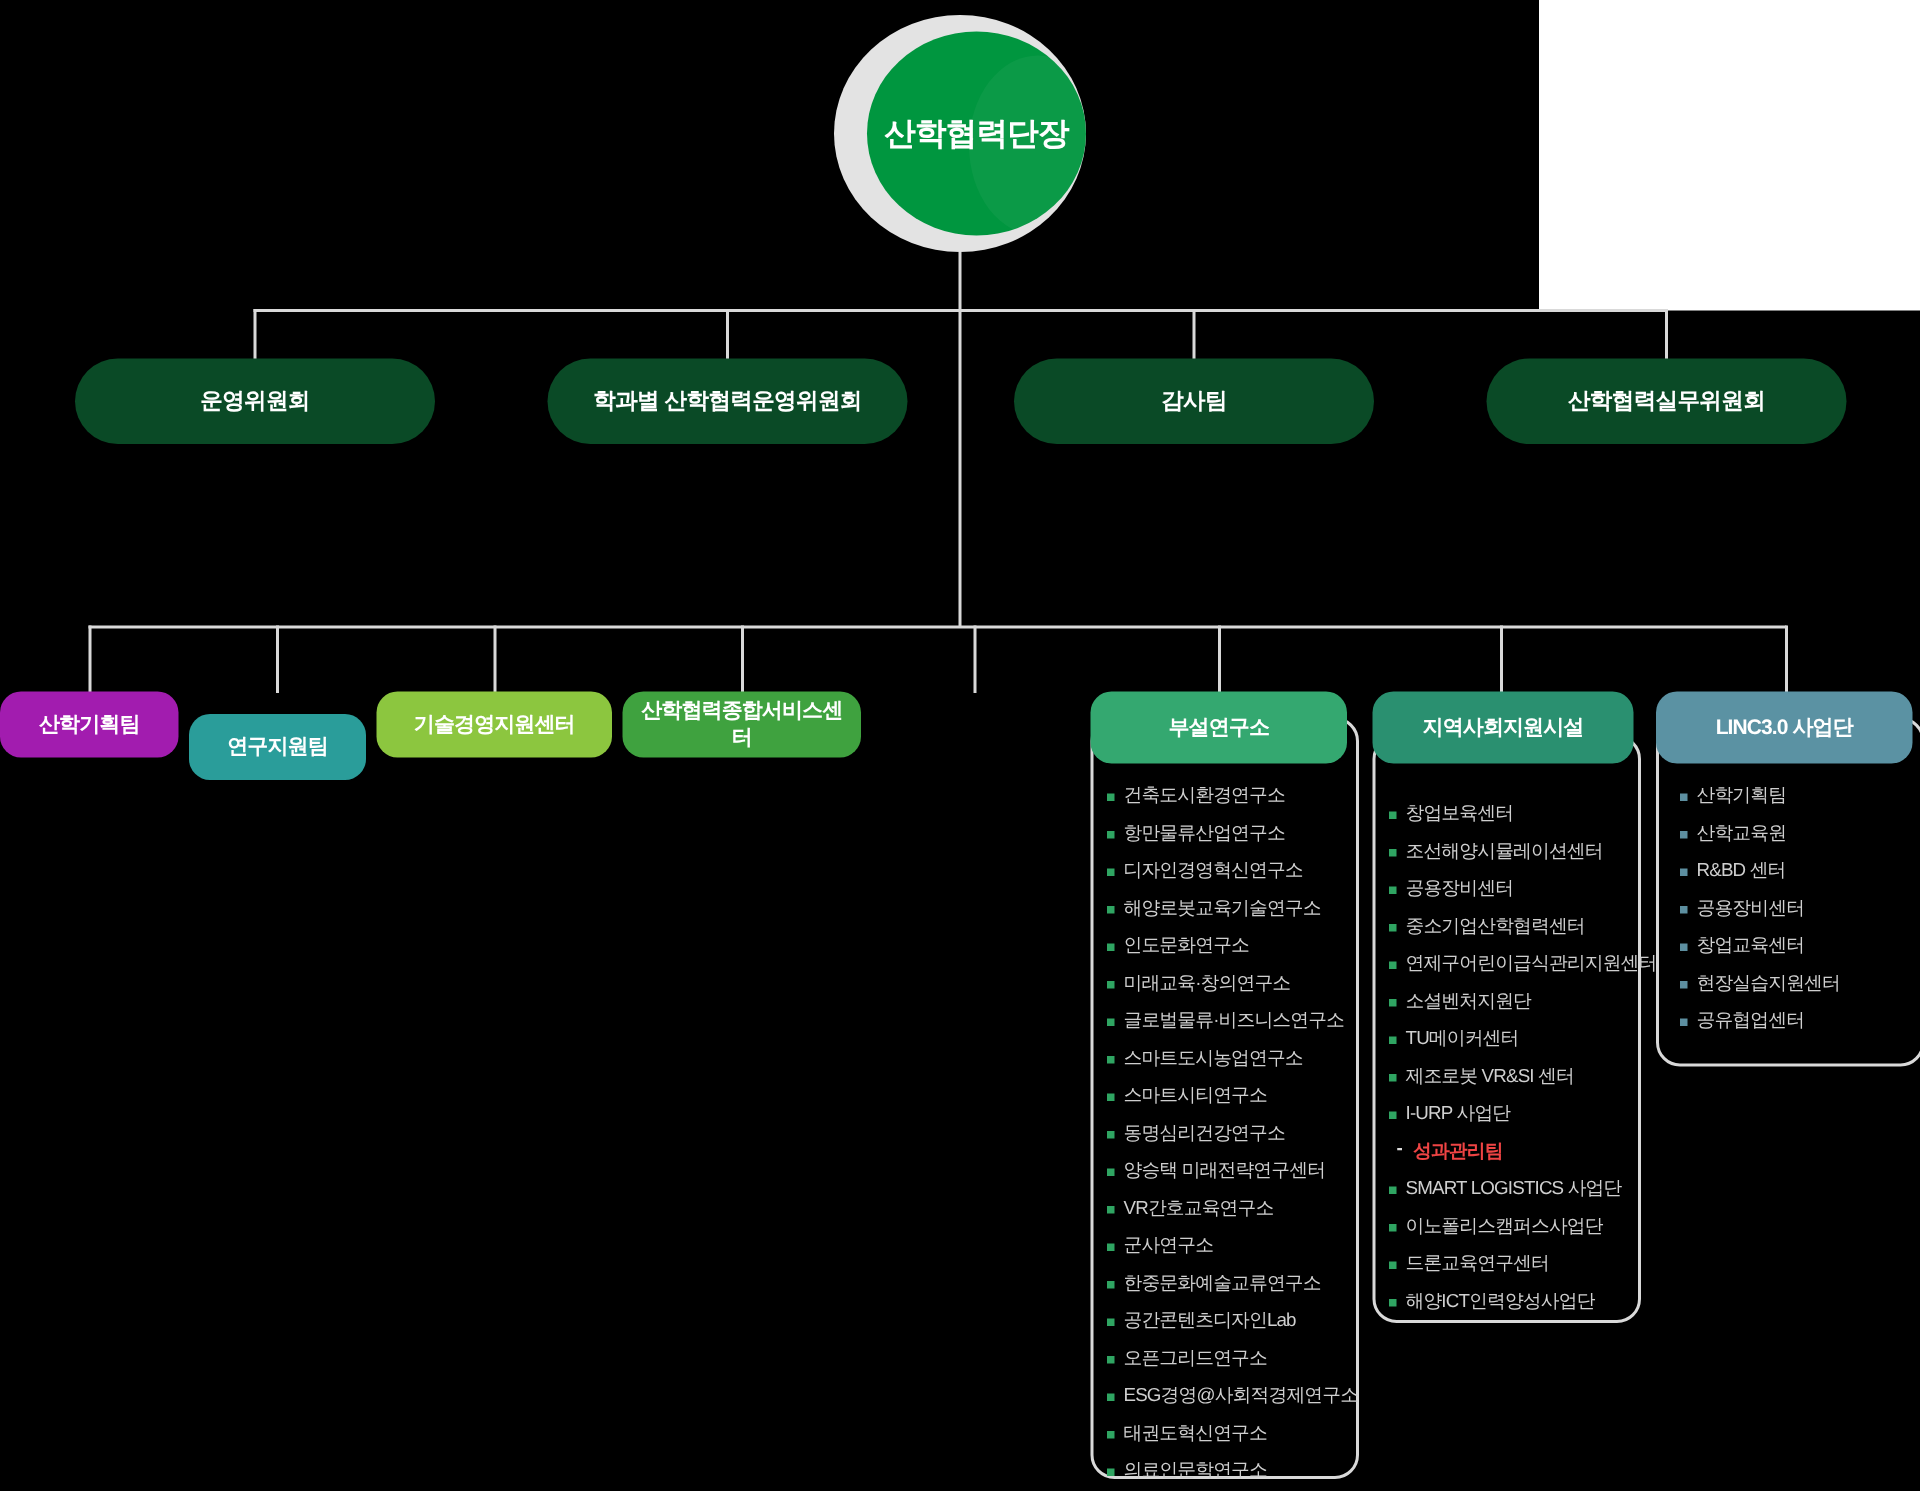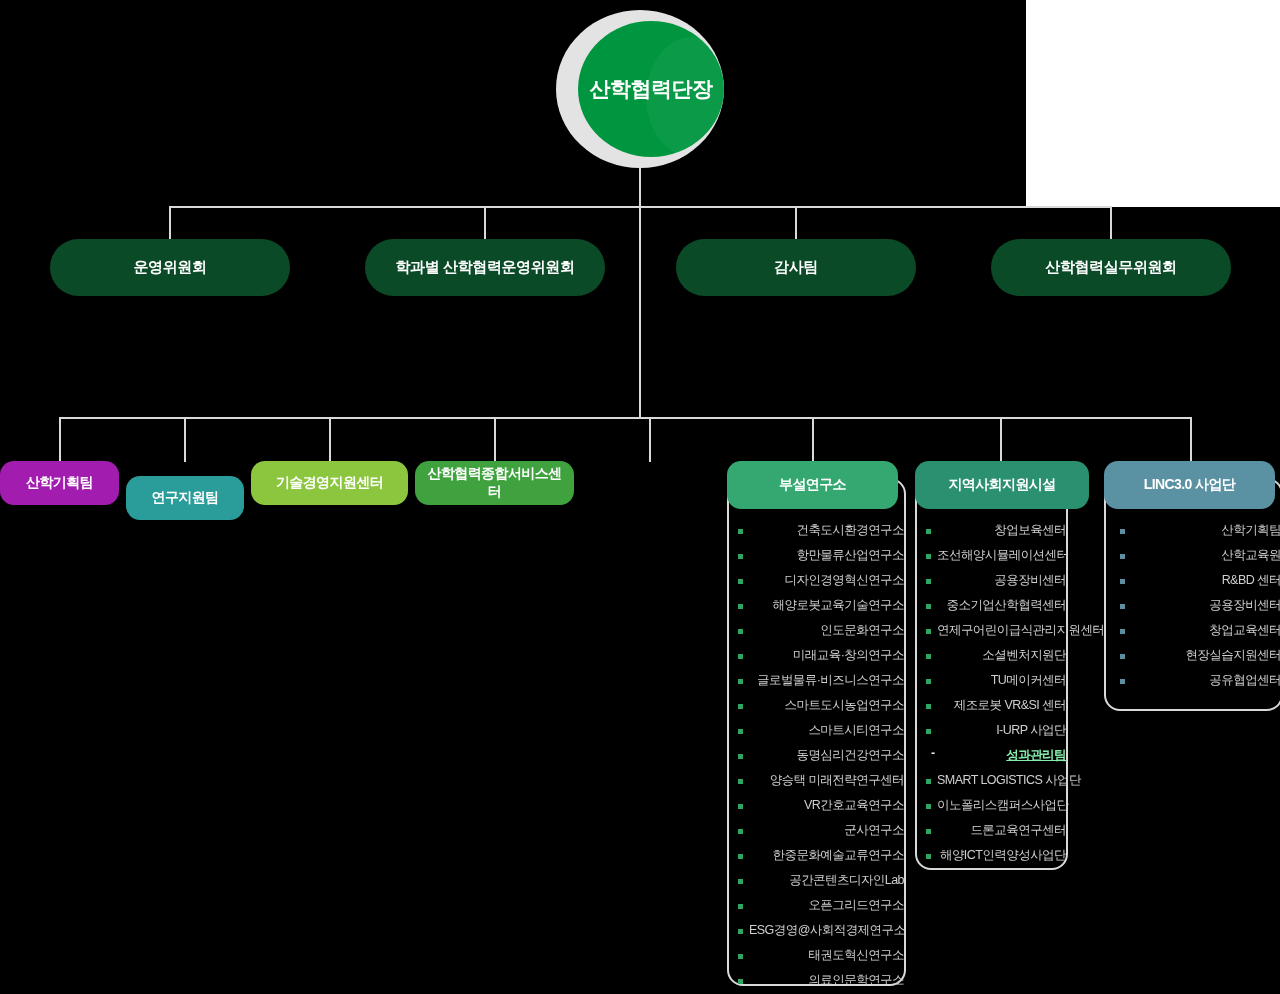--- a/index.html
+++ b/index.html
@@ -108,7 +108,6 @@
     border-radius: 16px;
     background: transparent;
     z-index: 1;
-    text-align: right;
   }
   .sublist ul {
     list-style: none;

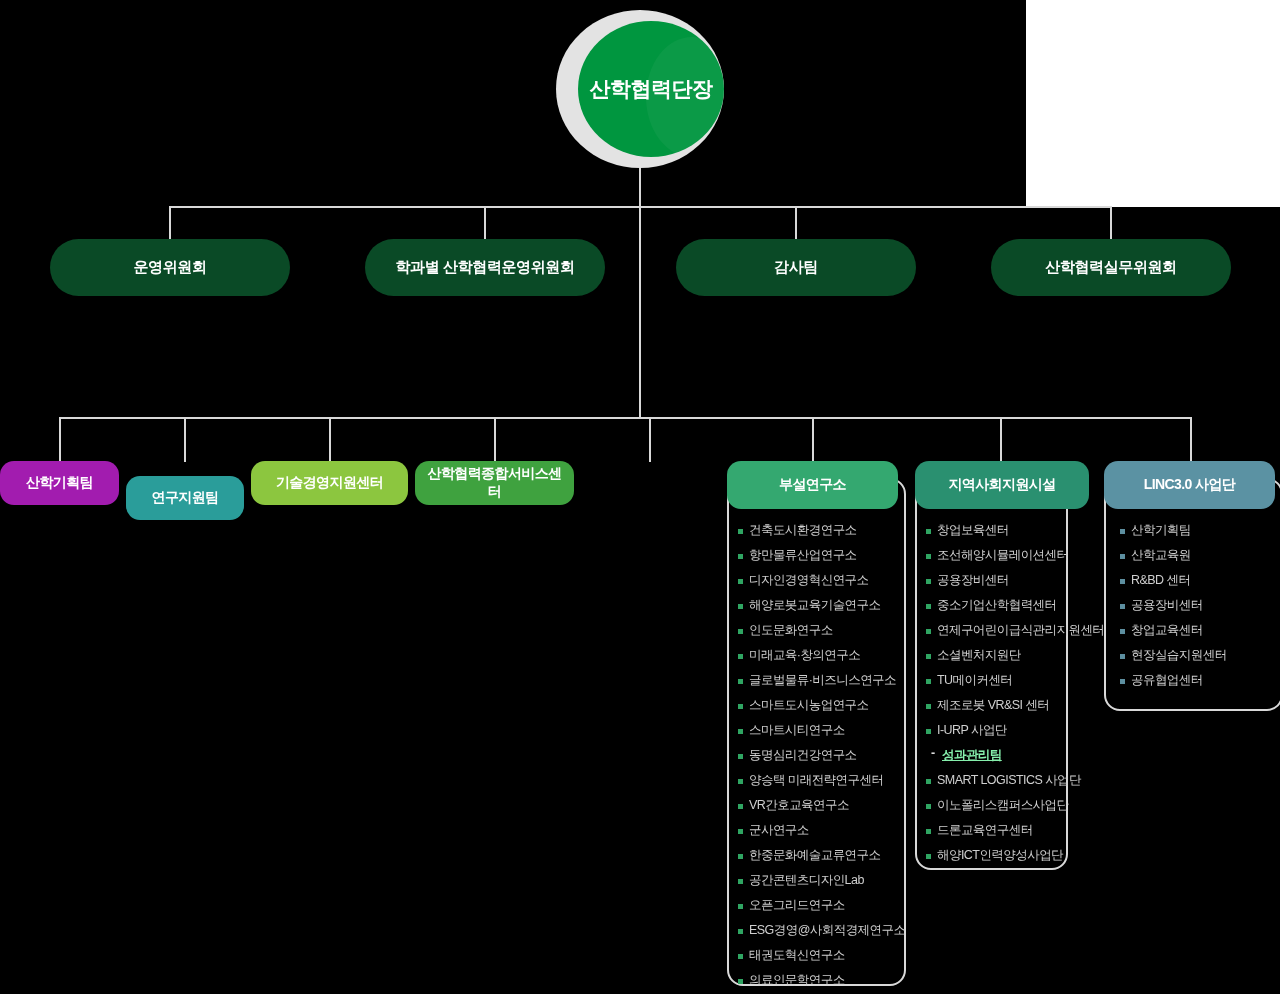--- a/index.html
+++ b/index.html
@@ -228,7 +228,7 @@
     </ul>
   </div>
 
-  <div class="sublist" style="left:915px; top:478px; width:153px; height:392px; --bullet:#2fa562;">
+  <div class="sublist" style="left:915px; top:490px; width:179px; height:392px; --bullet:#2fa562;">
     <ul style="padding:44px 0 0 9px; display:flex; flex-direction:column; gap:12.5px;">
       <li>창업보육센터</li>
       <li>조선해양시뮬레이션센터</li>

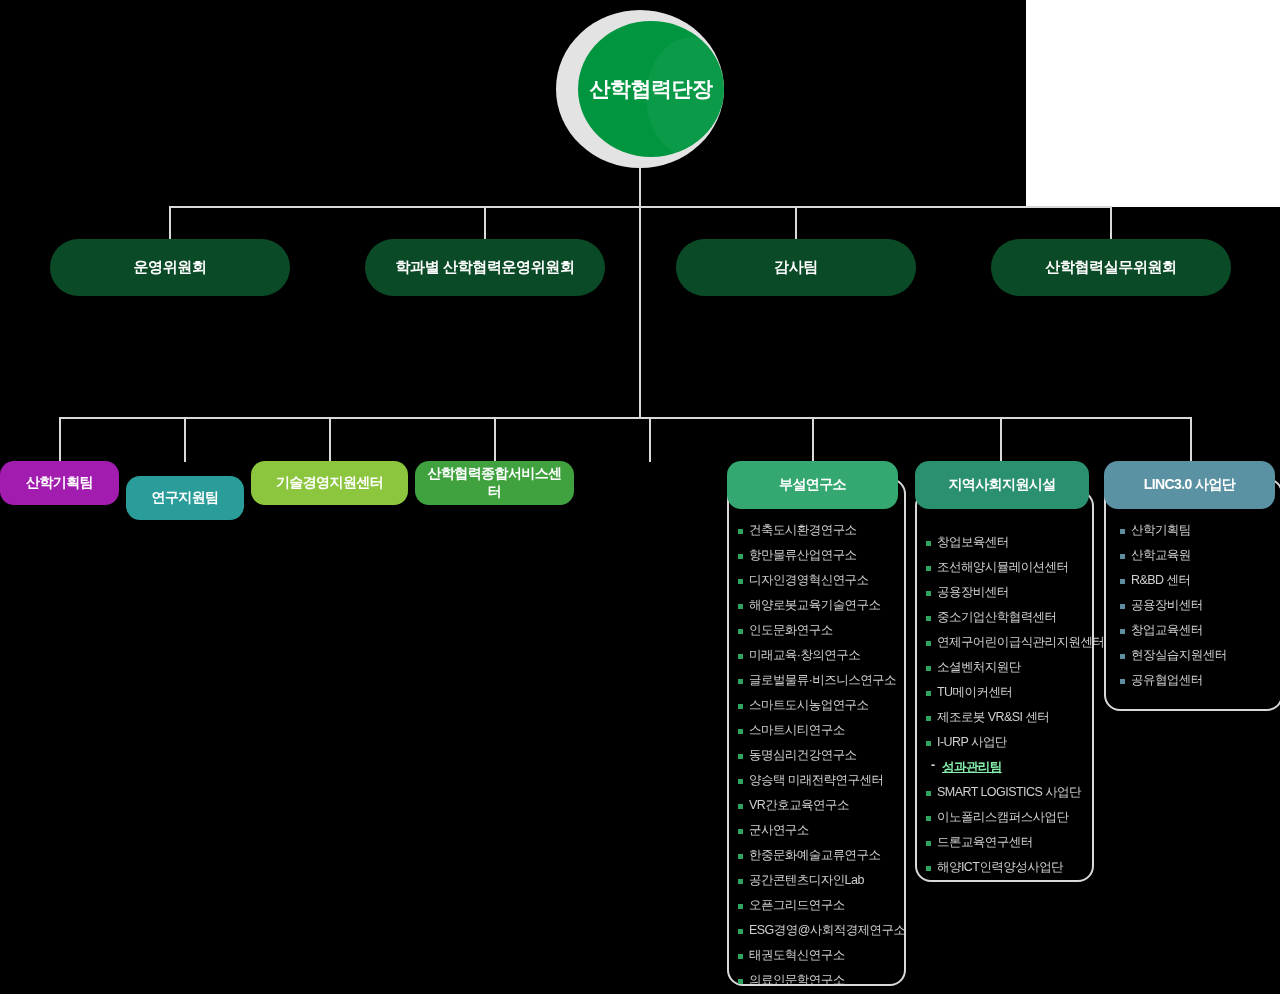--- a/index.html
+++ b/index.html
@@ -135,8 +135,7 @@
   .sublist li.subsub {
     padding-left: 16px;
     font-weight: 700;
-    color: #86efac;
-    text-decoration: underline;
+    color: #ef4444;
   }
   .sublist li.subsub::before {
     content: "-";

